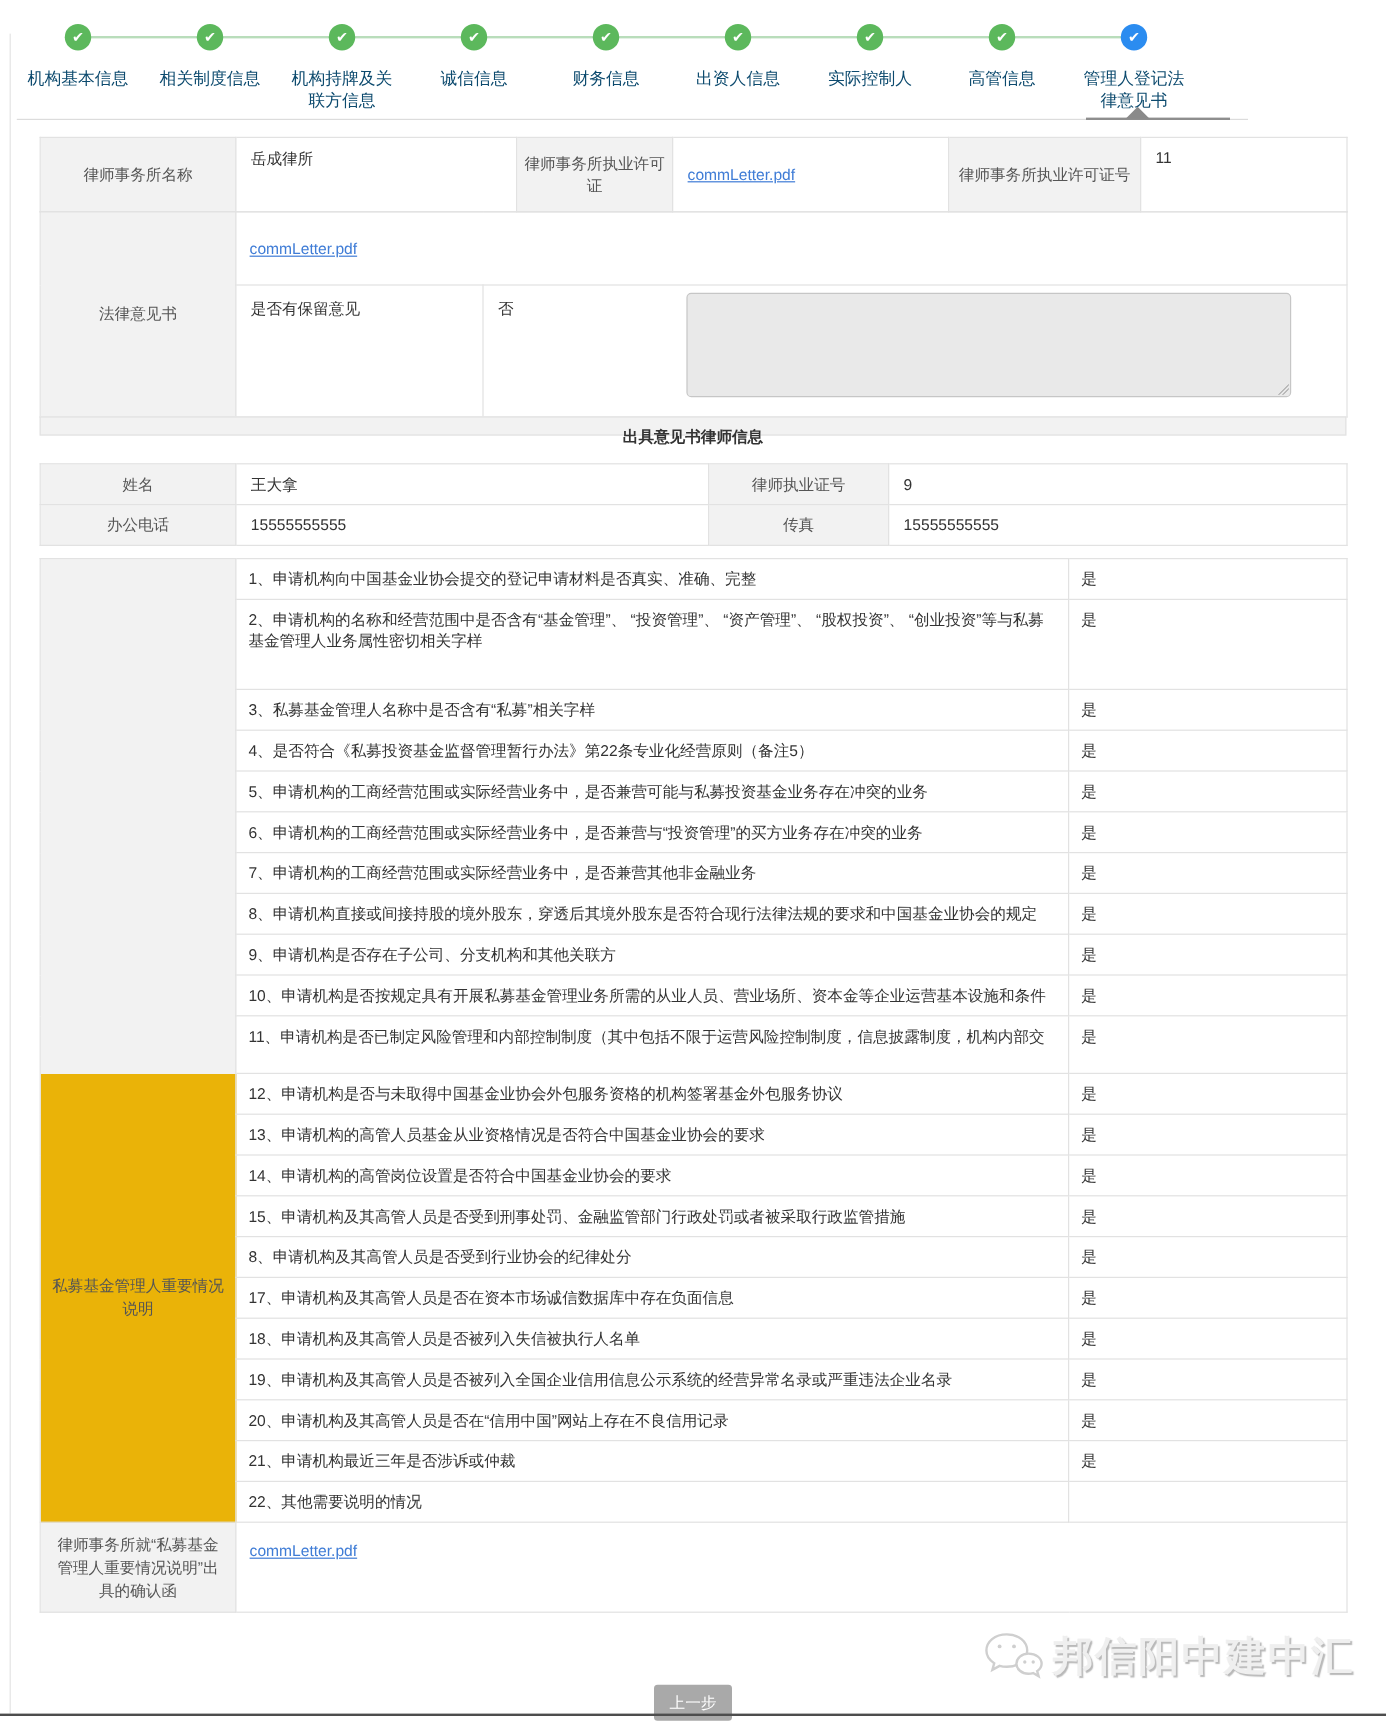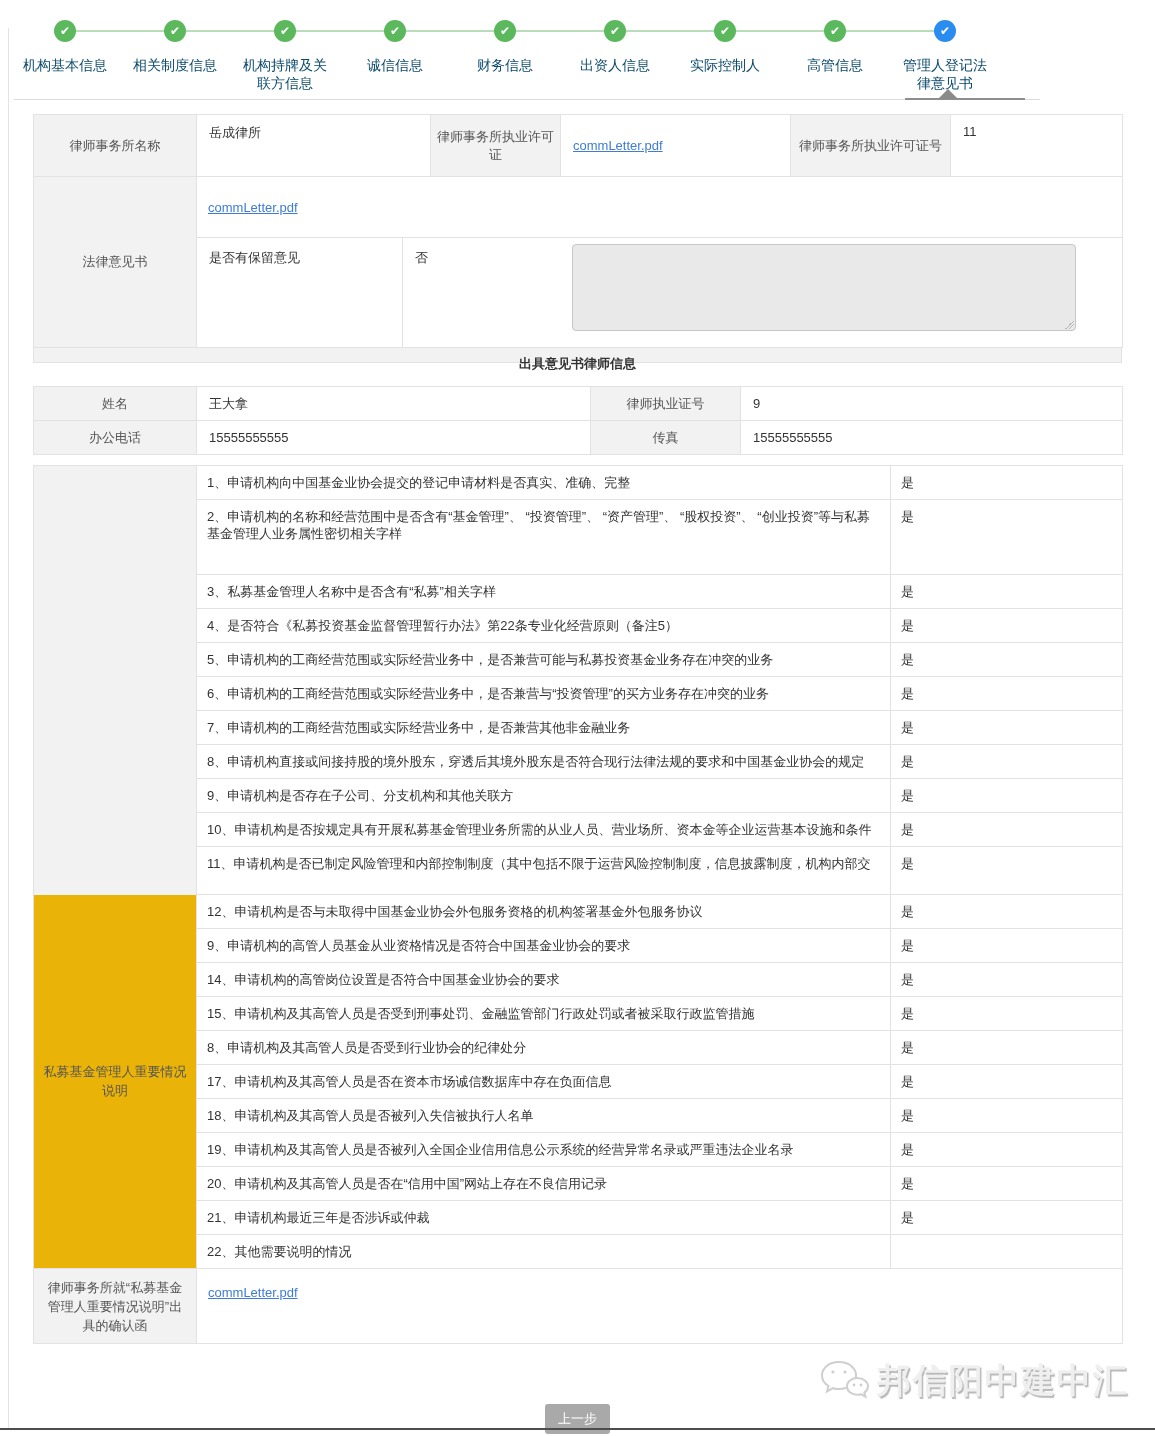--- a/index.html
+++ b/index.html
@@ -246,7 +246,7 @@
         <td class="a">是</td>
       </tr>
       <tr>
-            <td class="q">9、申请机构的高管人员基金从业资格情况是否符合中国基金业协会的要求</td>
+            <td class="q">13、申请机构的高管人员基金从业资格情况是否符合中国基金业协会的要求</td>
             <td class="a">是</td>
           </tr>
       <tr>

